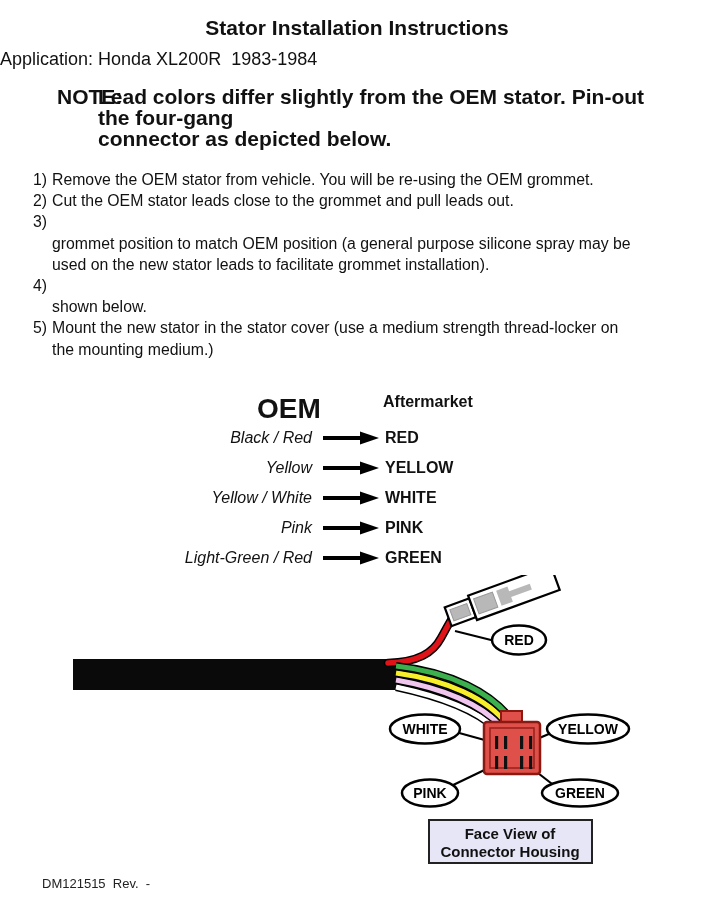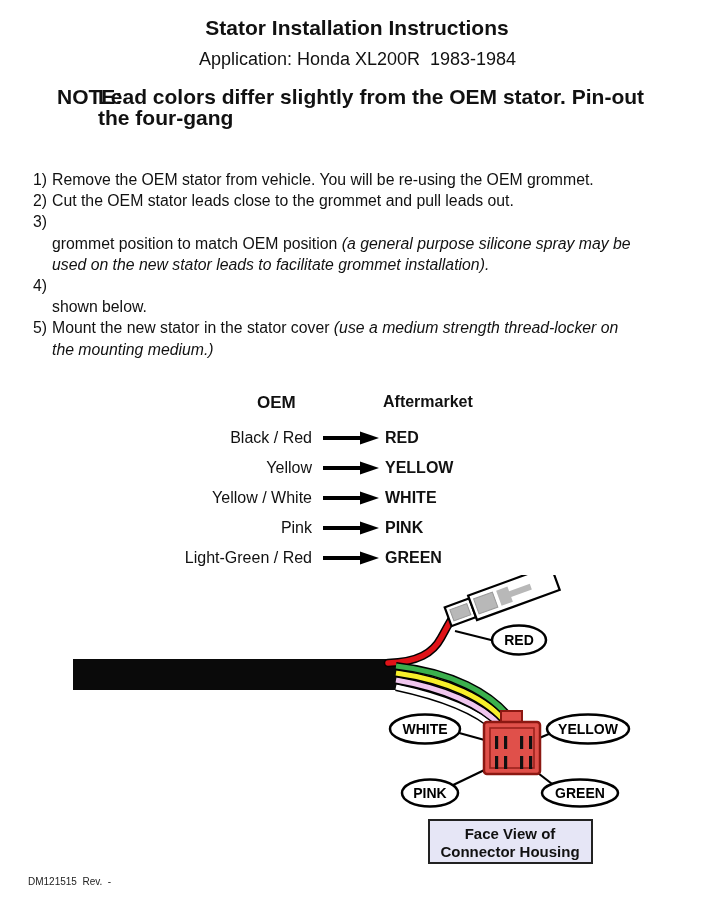--- a/index.html
+++ b/index.html
@@ -17,7 +17,7 @@
   }
   .subtitle{
     position:absolute;top:49px;left:0;width:715px;
-    text-align:center;font-size:18px;white-space:pre;
+    font-size:18px;white-space:pre;
   }
   .note{
     position:absolute;top:86px;left:57px;width:610px;

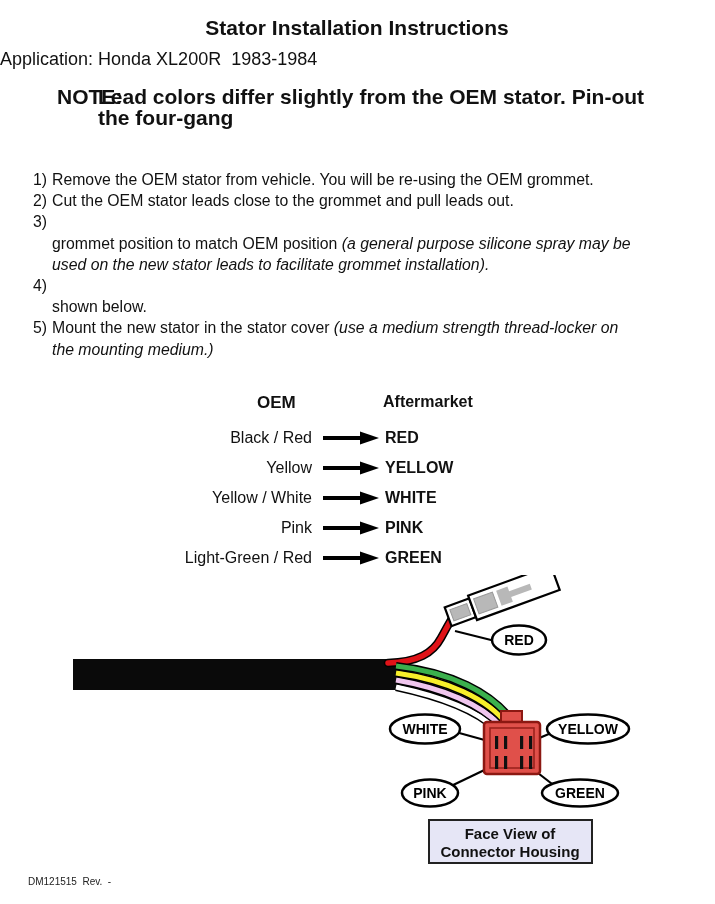--- a/index.html
+++ b/index.html
@@ -56,7 +56,7 @@
 
   <div class="note">
     <span class="note-label">NOTE:</span>
-    <div class="note-text"><span>Lead colors differ slightly from the OEM stator. Pin-out the four-gang</span><br></div>
+    <div class="note-text"><span>Lead colors differ slightly from the OEM stator. Pin-out the four-gang</span><br><span>connector as depicted below.</span></div>
   </div>
 
   <div class="steps">

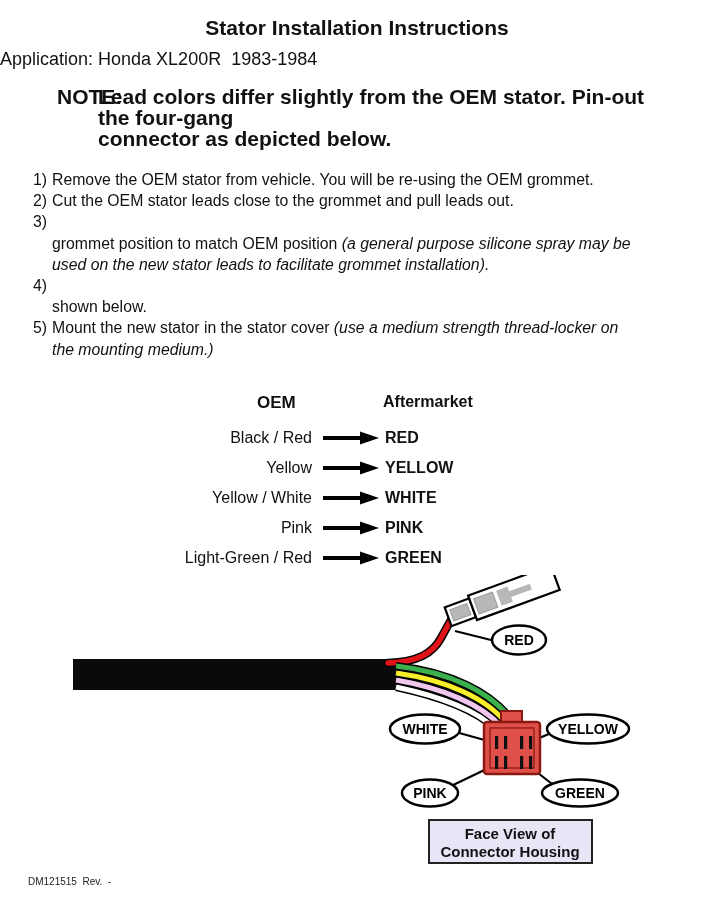--- a/index.html
+++ b/index.html
@@ -31,7 +31,7 @@
   }
   .step{position:relative;padding-left:19px;}
   .step .num{position:absolute;left:0;top:0;}
-  .it{font-style:italic;margin-top:44px;}
+  .it{margin-top:44px;}
   .mapping{position:absolute;top:393px;left:0;width:715px;height:185px;}
   .map-h-oem{position:absolute;left:257px;top:0;font-size:17px;font-weight:bold;}
   .map-h-am{position:absolute;left:383px;top:0;font-size:16px;font-weight:bold;}

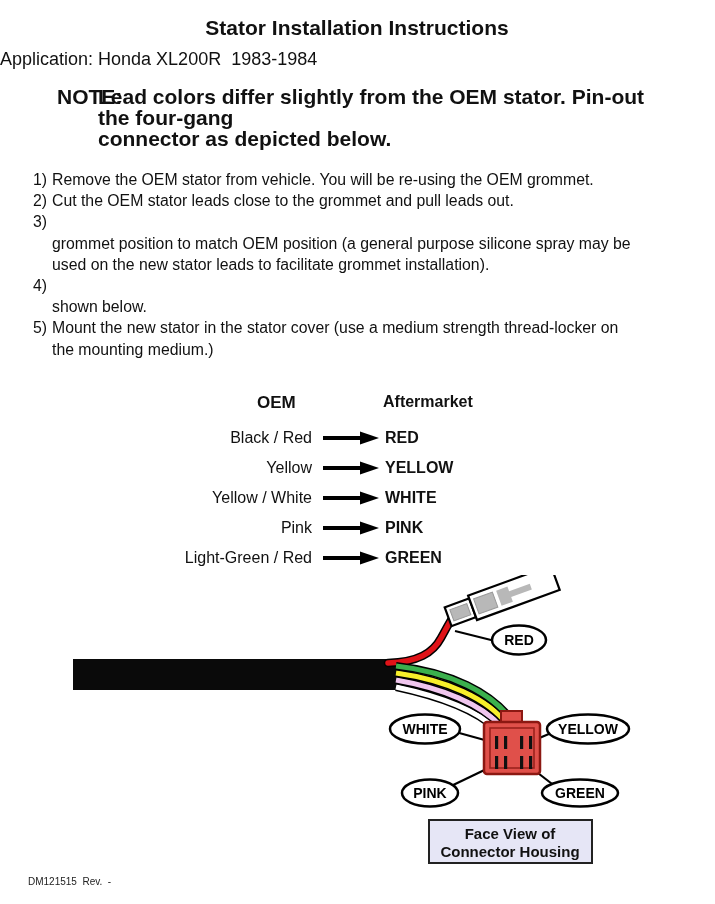--- a/index.html
+++ b/index.html
@@ -33,7 +33,7 @@
   .step .num{position:absolute;left:0;top:0;}
   .it{margin-top:44px;}
   .mapping{position:absolute;top:393px;left:0;width:715px;height:185px;}
-  .map-h-oem{position:absolute;left:257px;top:0;font-size:17px;font-weight:bold;}
+  .map-h-oem{position:absolute;left:257px;top:0;font-size:28px;font-weight:bold;}
   .map-h-am{position:absolute;left:383px;top:0;font-size:16px;font-weight:bold;}
   .map-rows{position:absolute;top:30px;left:0;width:715px;}
   .map-row{position:relative;height:30px;line-height:30px;font-size:16px;}

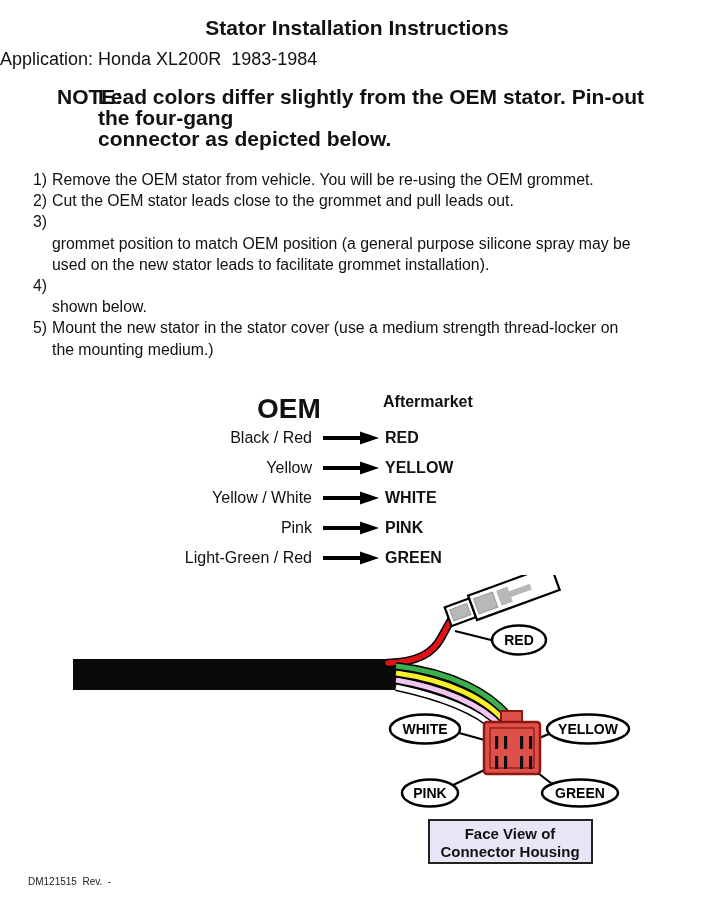--- a/index.html
+++ b/index.html
@@ -37,7 +37,7 @@
   .map-h-am{position:absolute;left:383px;top:0;font-size:16px;font-weight:bold;}
   .map-rows{position:absolute;top:30px;left:0;width:715px;}
   .map-row{position:relative;height:30px;line-height:30px;font-size:16px;}
-  .map-row .oem{position:absolute;right:403px;white-space:pre;}
+  .map-row .oem{position:absolute;right:403px;font-style:italic;white-space:pre;}
   .map-row .arrow{position:absolute;left:322px;top:7px;}
   .map-row .am{position:absolute;left:385px;font-weight:bold;white-space:pre;}
   .diagram{position:absolute;top:575px;left:0;}

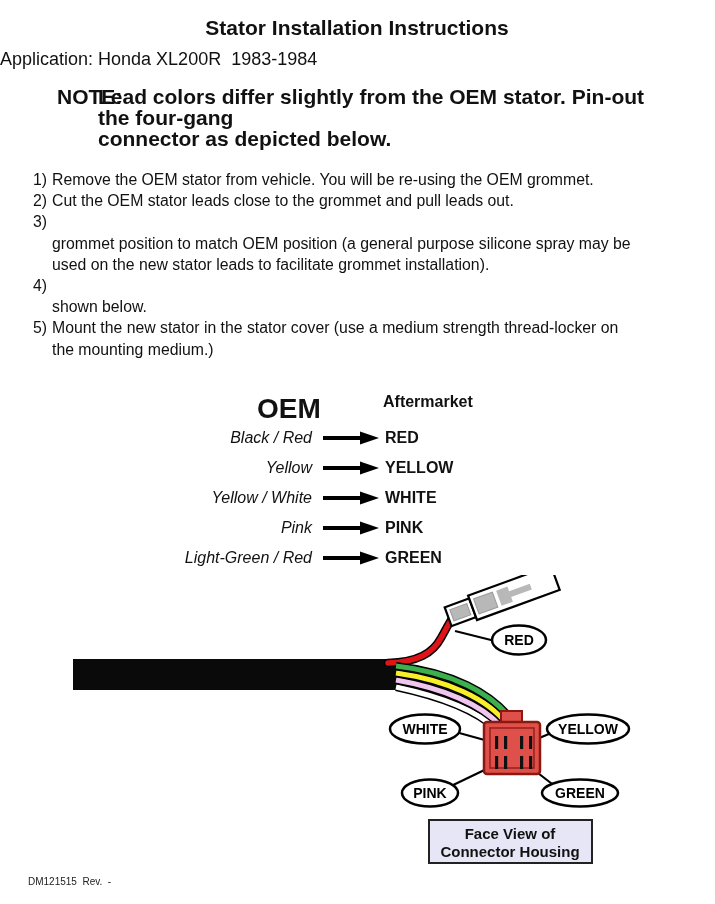--- a/index.html
+++ b/index.html
@@ -42,8 +42,8 @@
   .map-row .am{position:absolute;left:385px;font-weight:bold;white-space:pre;}
   .diagram{position:absolute;top:575px;left:0;}
   .footer{
-    position:absolute;top:876px;left:21px;
-    font-size:10px;color:#222;white-space:pre;padding-left:7px;
+    position:absolute;top:876px;left:35px;
+    font-size:13px;color:#222;white-space:pre;padding-left:7px;
   }
 </style>
 </head>

